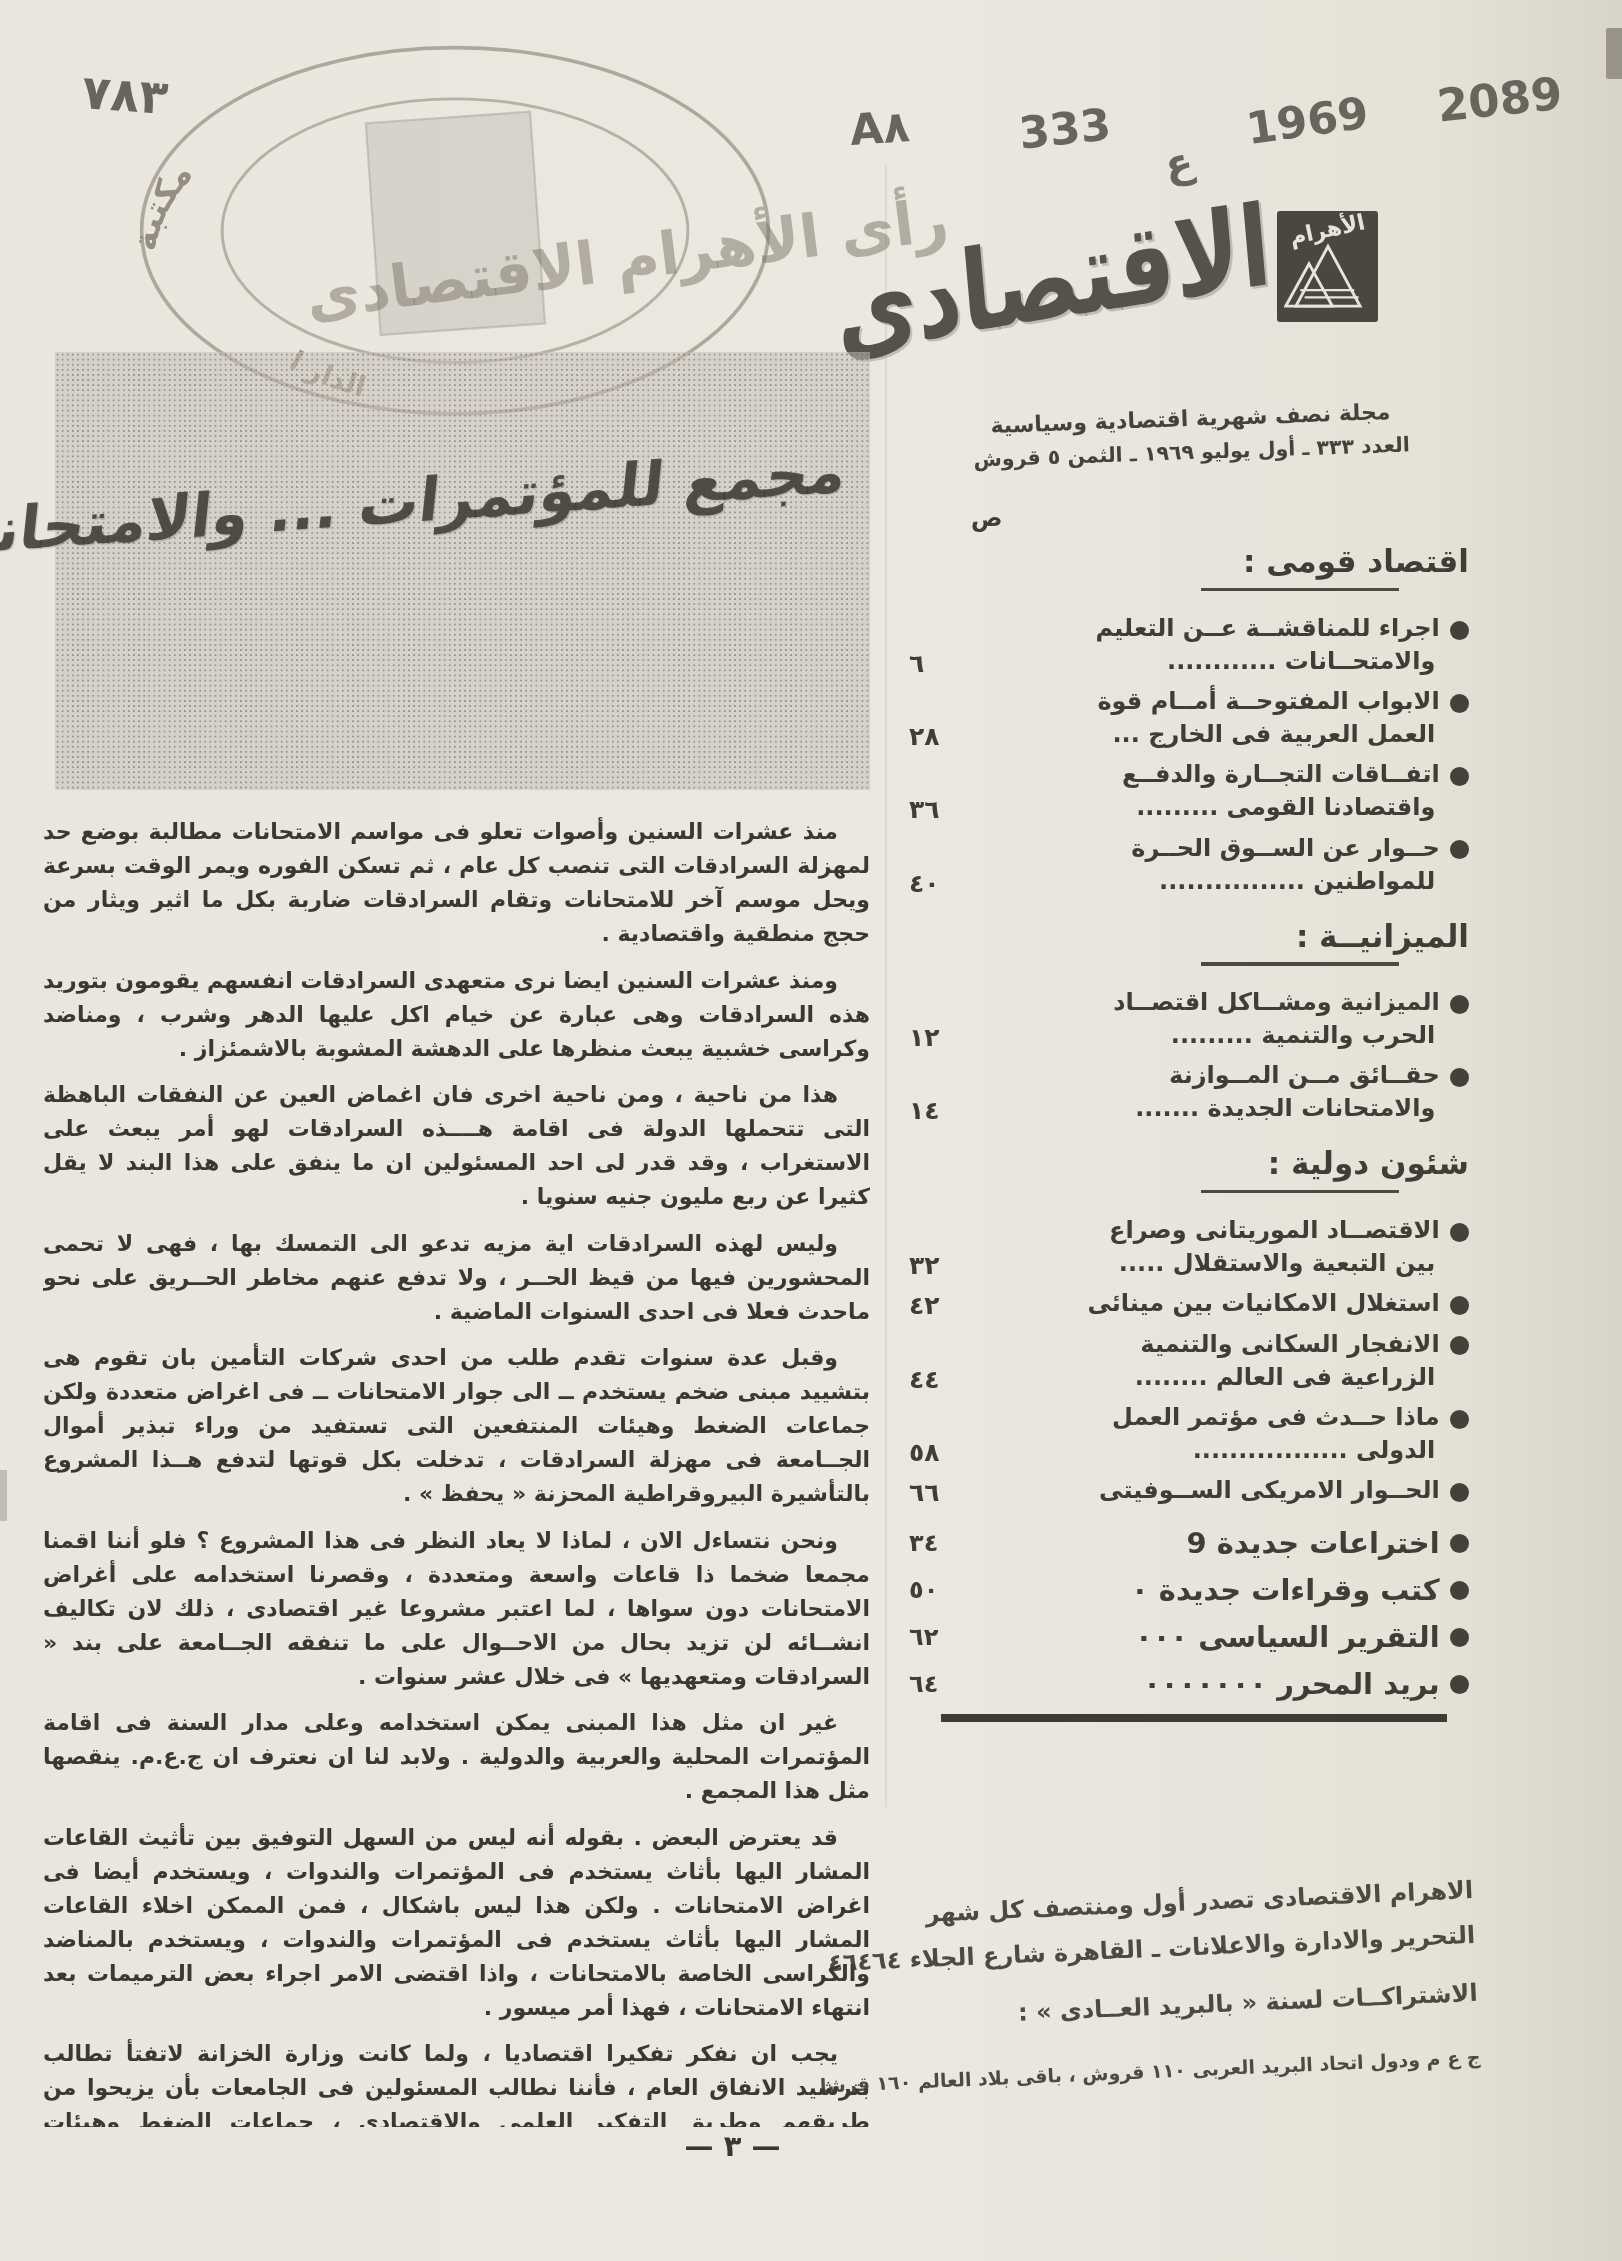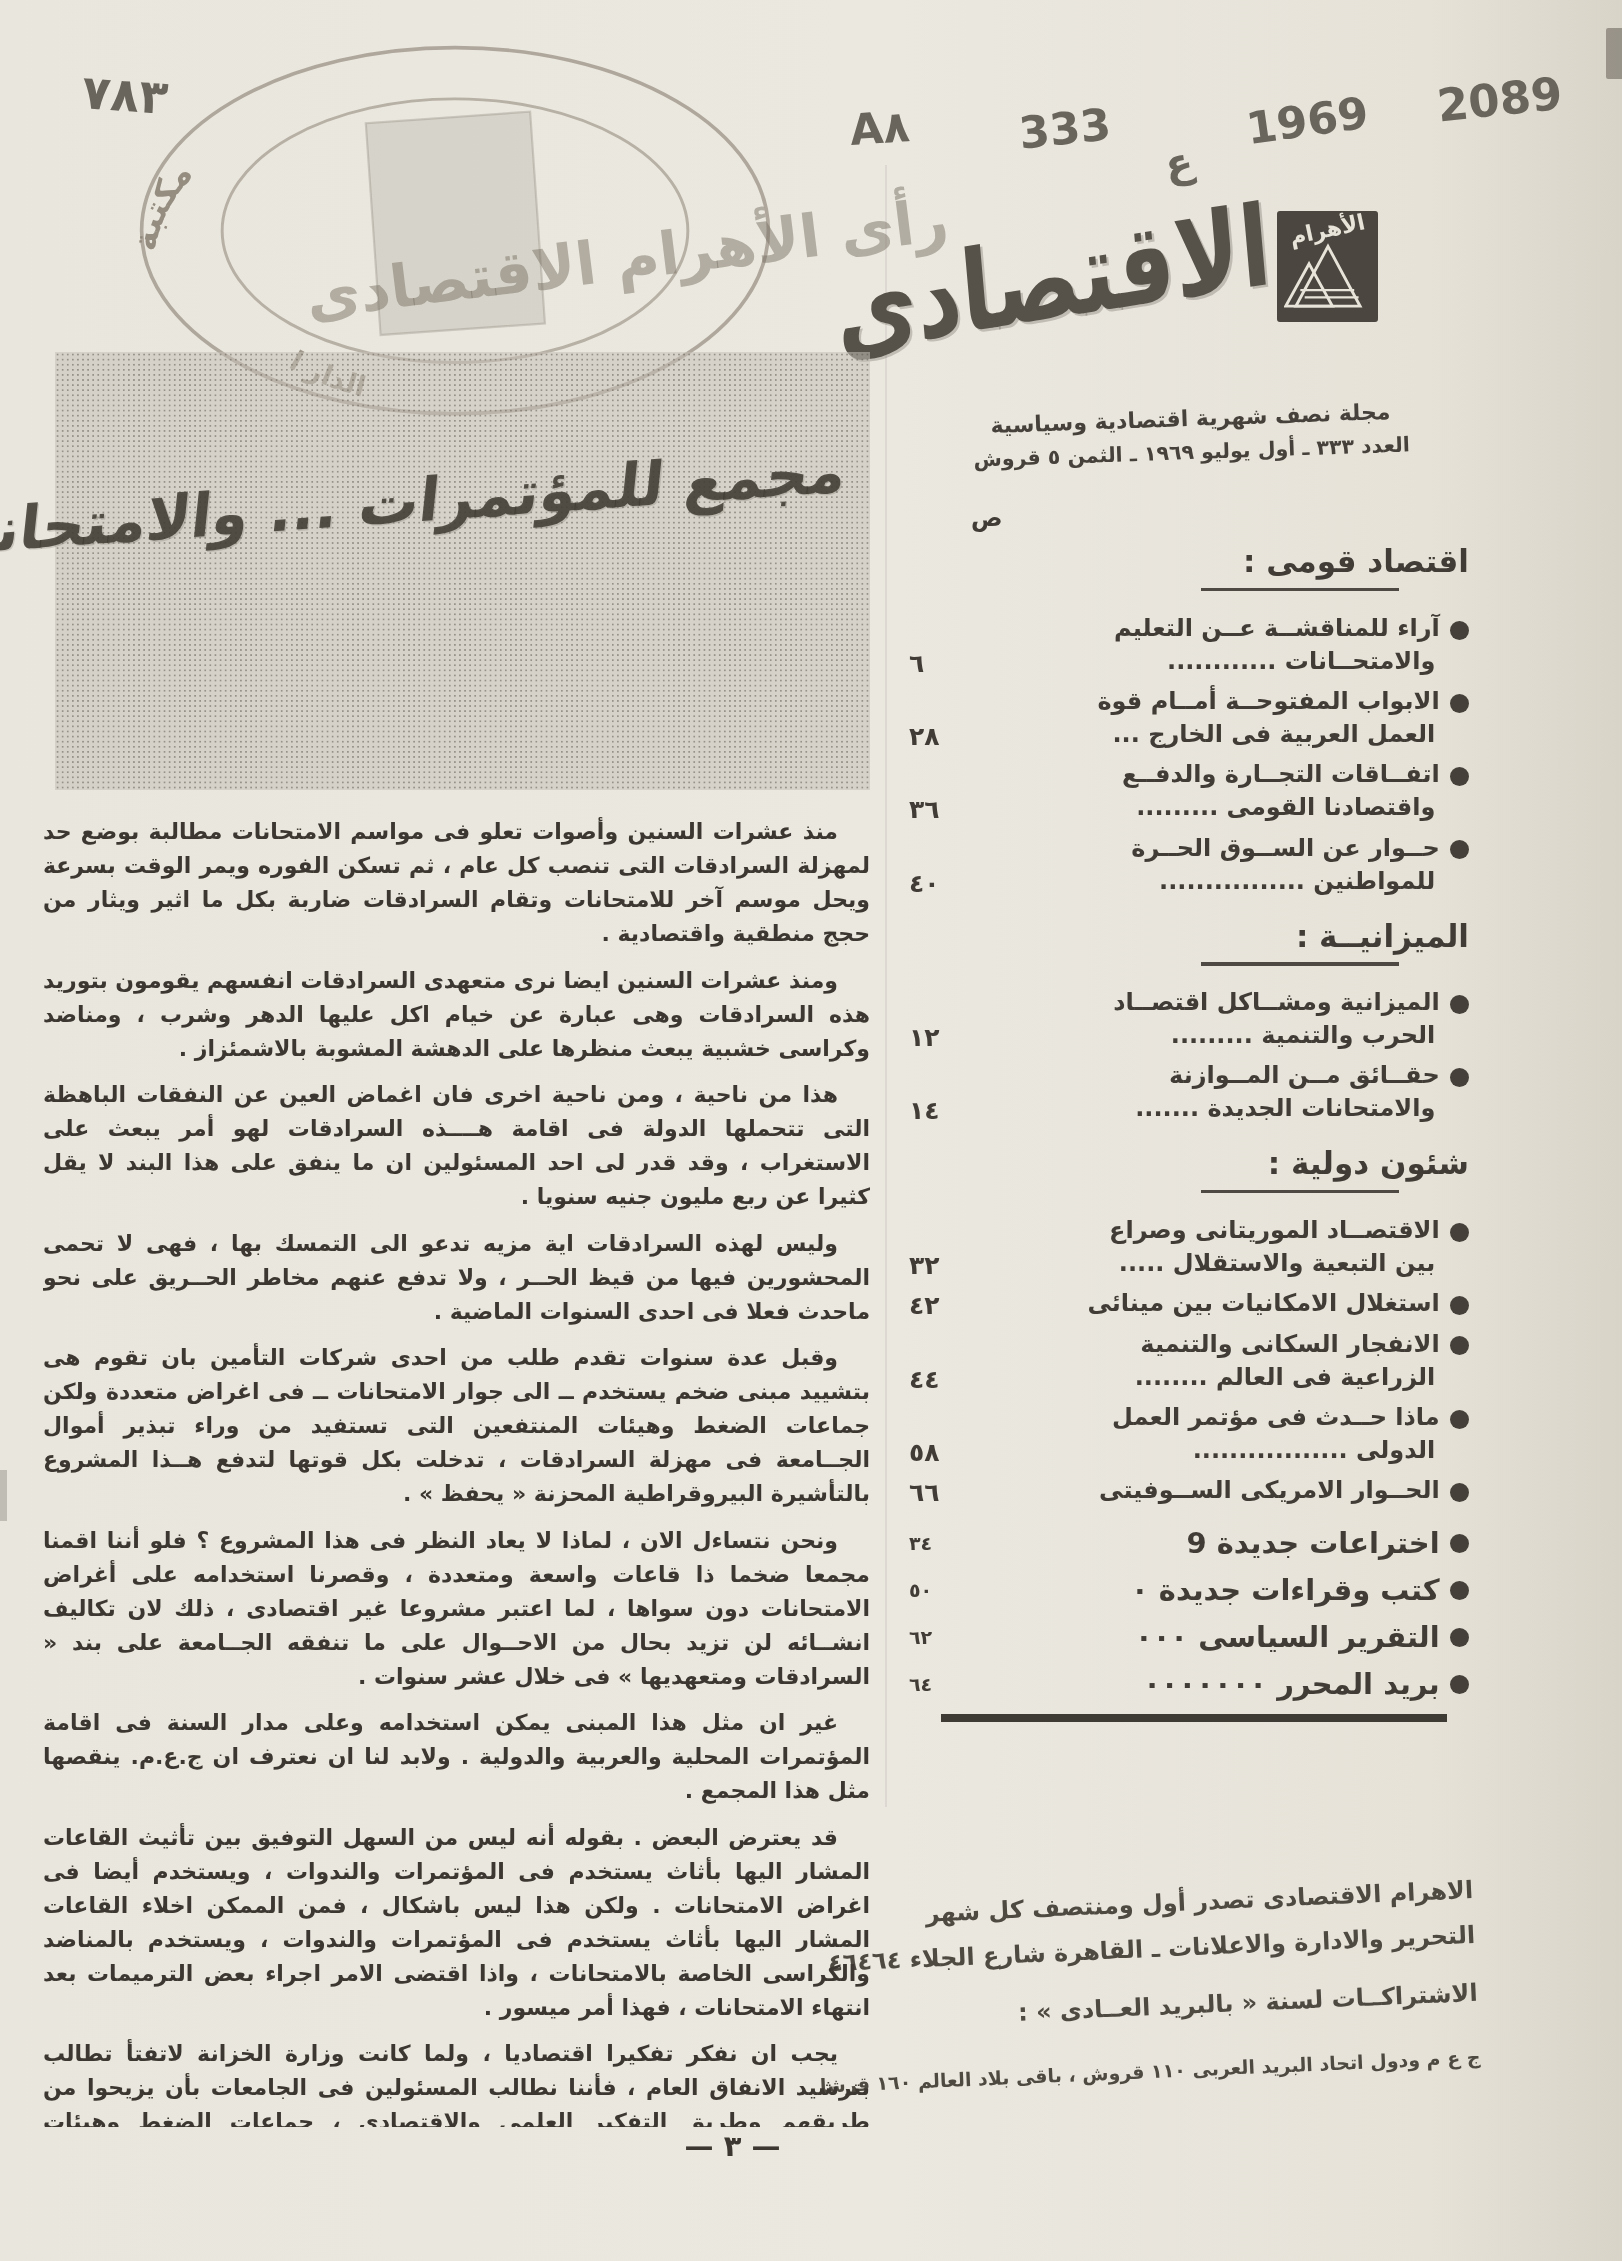--- a/index.html
+++ b/index.html
@@ -162,7 +162,7 @@
   <div class="toc-item">
     <span class="bullet"></span>
     <div class="toc-lines">
-      <div class="l1">آراء للمناقشــة عــن التعليم</div>
+      <div class="l1">اجراء للمناقشــة عــن التعليم</div>
       <div class="l2">والامتحــانات ............</div>
     </div>
     <span class="toc-page">٦</span>

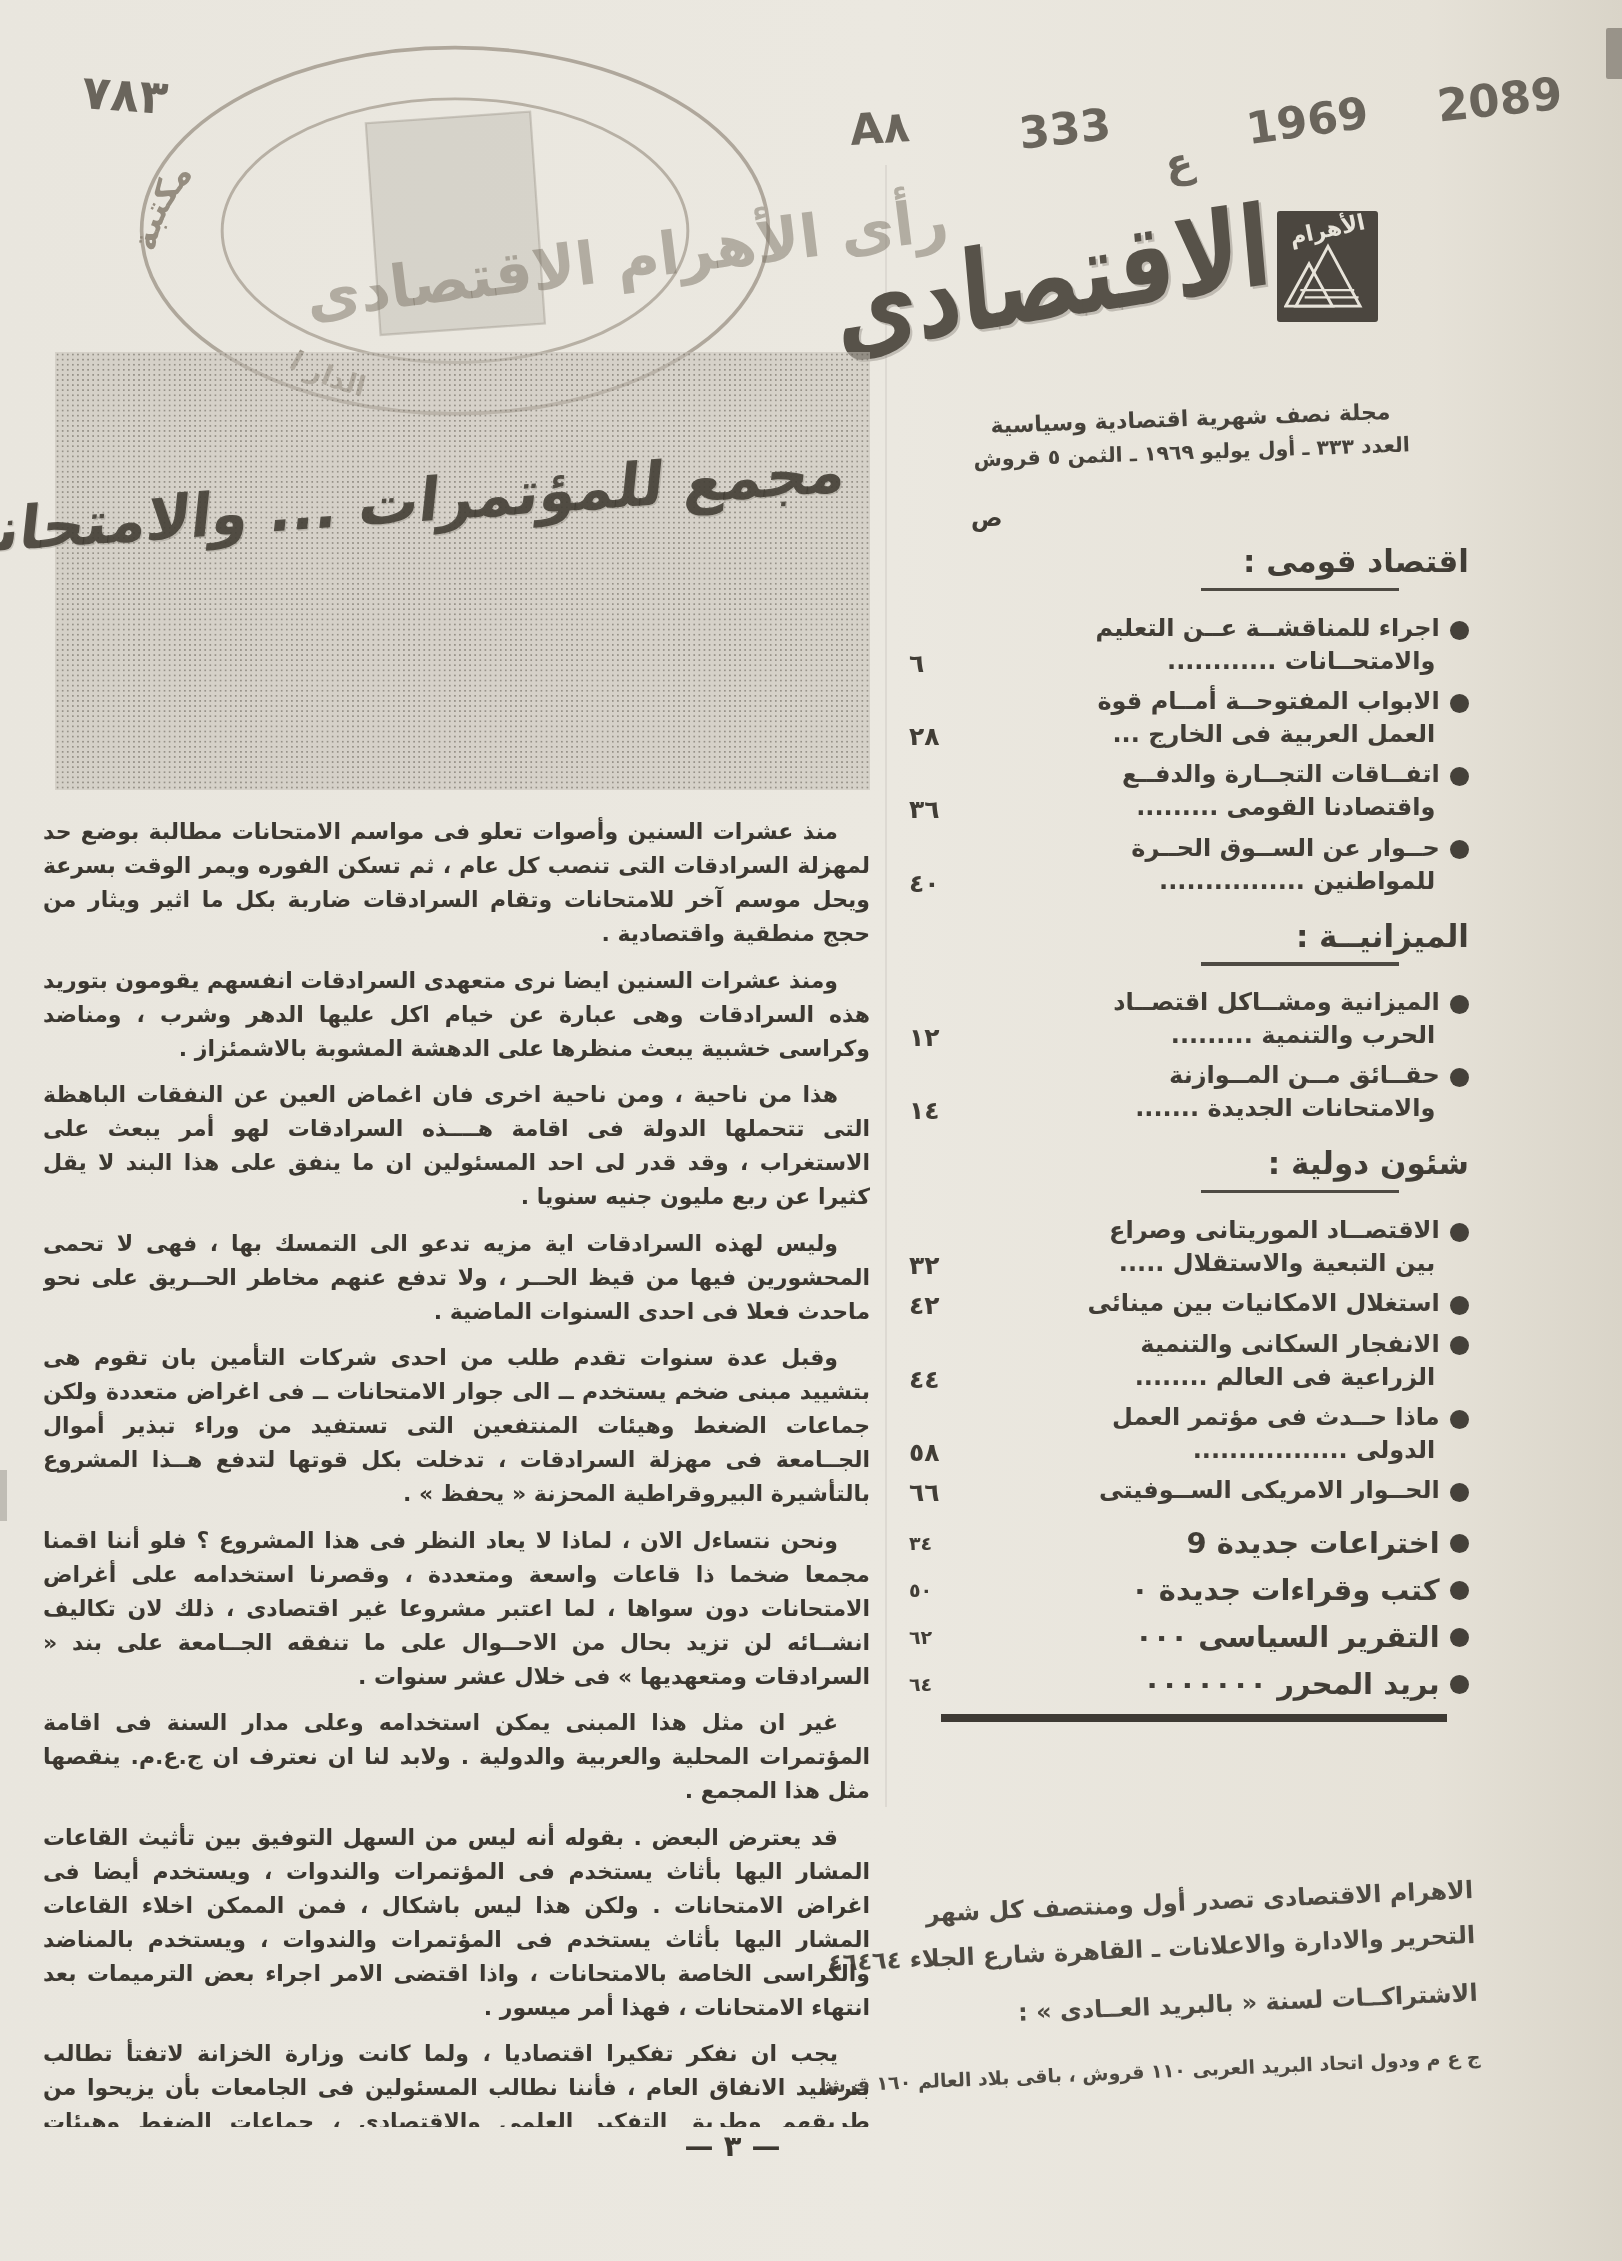--- a/index.html
+++ b/index.html
@@ -93,7 +93,7 @@
   .hl-item{display:flex;direction:rtl;align-items:center;font-size:29px;font-weight:bold;margin-bottom:13px;}
   .hl-item .bullet{margin-top:0;}
   .hl-label{flex:1;white-space:nowrap;}
-  .hl-page{font-size:19px;min-width:51px;text-align:left;}
+  .hl-page{font-size:24px;min-width:51px;text-align:left;}
   .toc-bottom-rule{height:8px;background:#3e3a34;width:506px;margin:10.3px 22px 0 auto;}
   
   .imprint{

